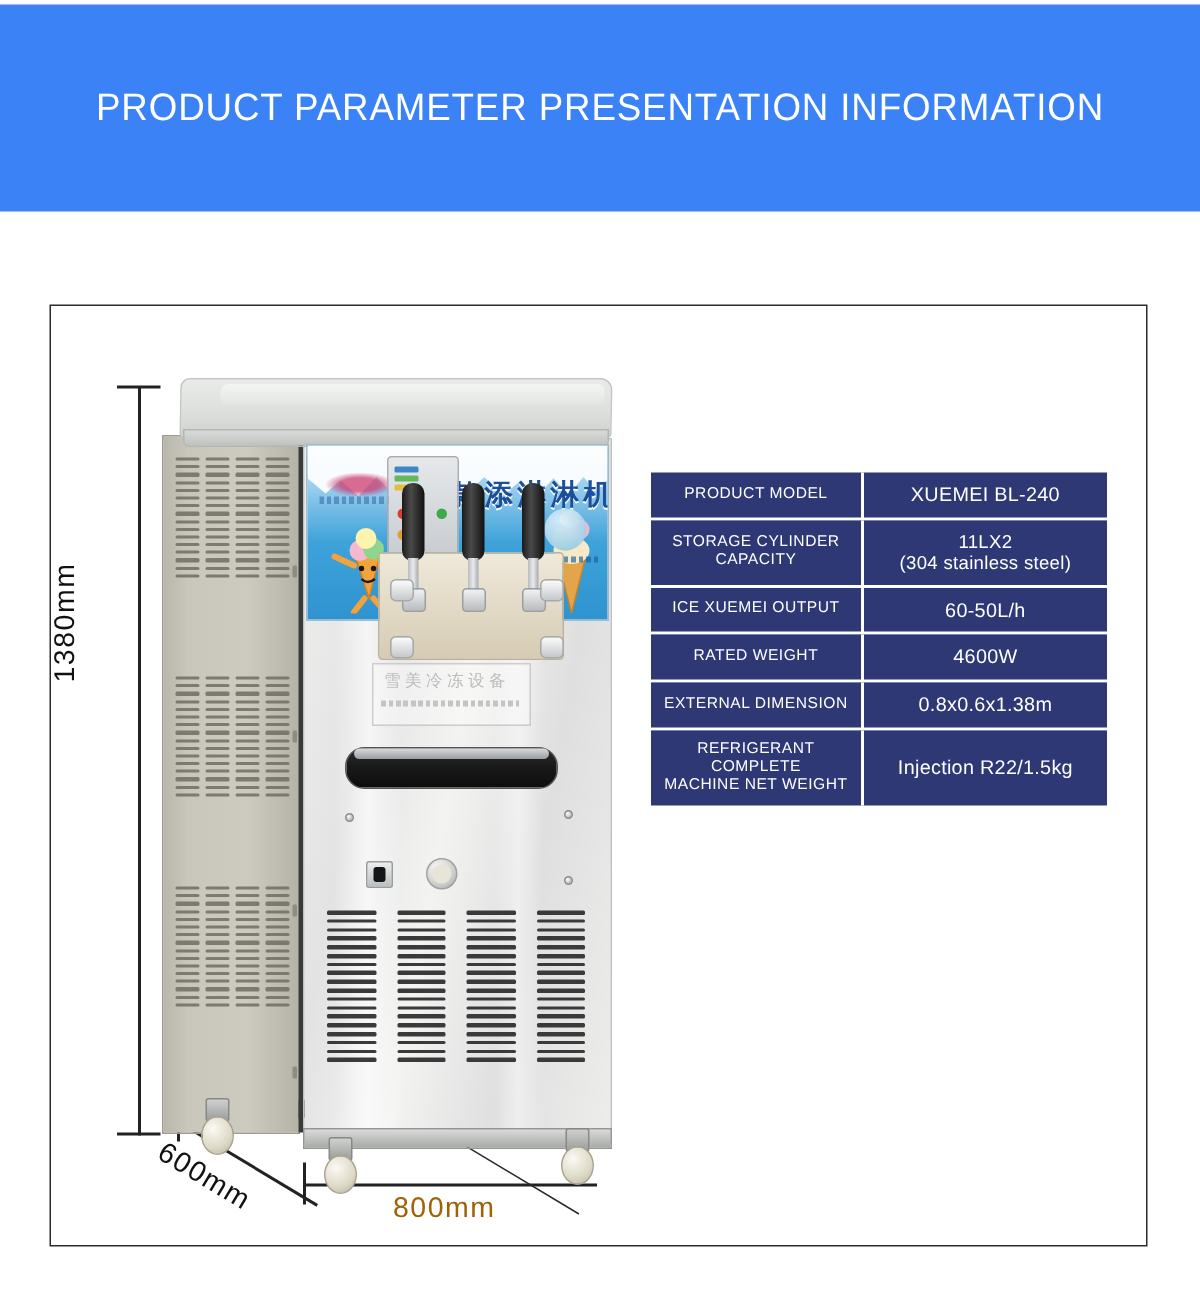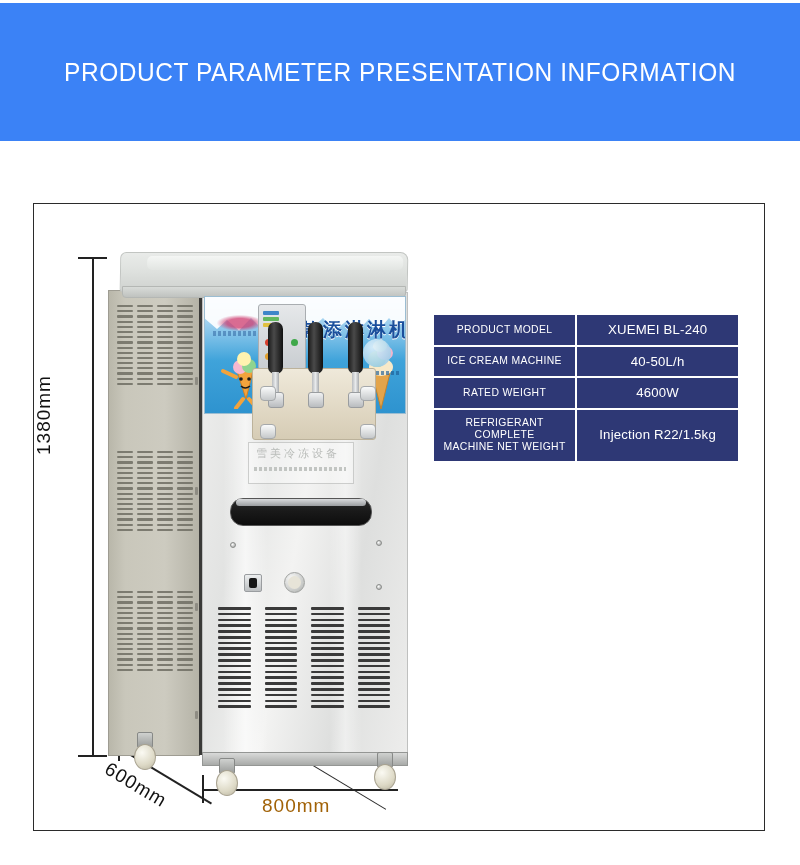--- a/index.html
+++ b/index.html
@@ -795,6 +795,10 @@
       <tr>
         <td class="cell-label">PRODUCT MODEL</td>
         <td class="cell-value">XUEMEI BL-240</td>
+      </tr>
+      <tr>
+        <td class="cell-label">STORAGE CYLINDER<br>CAPACITY</td>
+        <td class="cell-value v-small">11LX2<br>(304 stainless steel)</td>
       </tr>
       <tr>
         <td class="cell-label">ICE CREAM MACHINE</td>

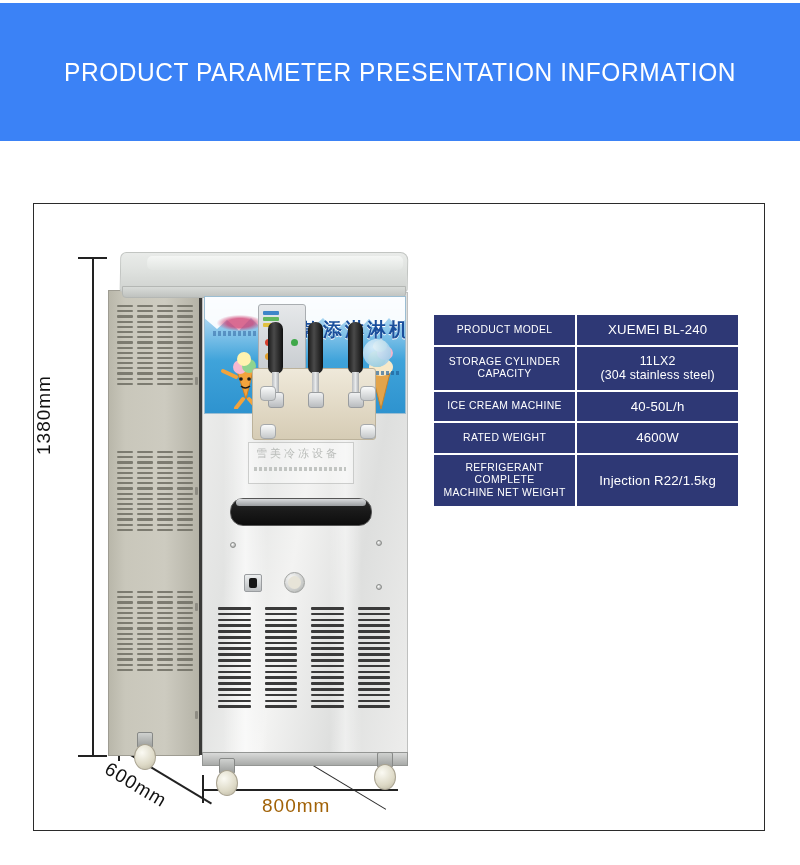--- a/index.html
+++ b/index.html
@@ -801,7 +801,7 @@
         <td class="cell-value v-small">11LX2<br>(304 stainless steel)</td>
       </tr>
       <tr>
-        <td class="cell-label">ICE CREAM MACHINE</td>
+        <td class="cell-label">ICE XUEMEI OUTPUT</td>
         <td class="cell-value">40-50L/h</td>
       </tr>
       <tr>

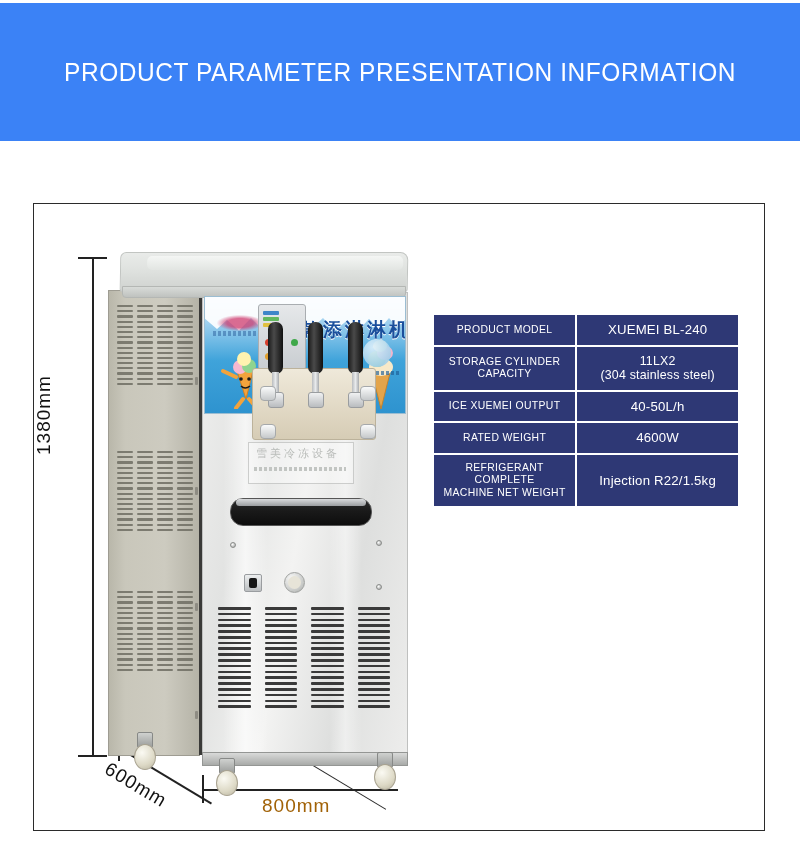--- a/index.html
+++ b/index.html
@@ -802,7 +802,7 @@
       </tr>
       <tr>
         <td class="cell-label">ICE XUEMEI OUTPUT</td>
-        <td class="cell-value">40-50L/h</td>
+        <td class="cell-value">60-50L/h</td>
       </tr>
       <tr>
         <td class="cell-label">RATED WEIGHT</td>

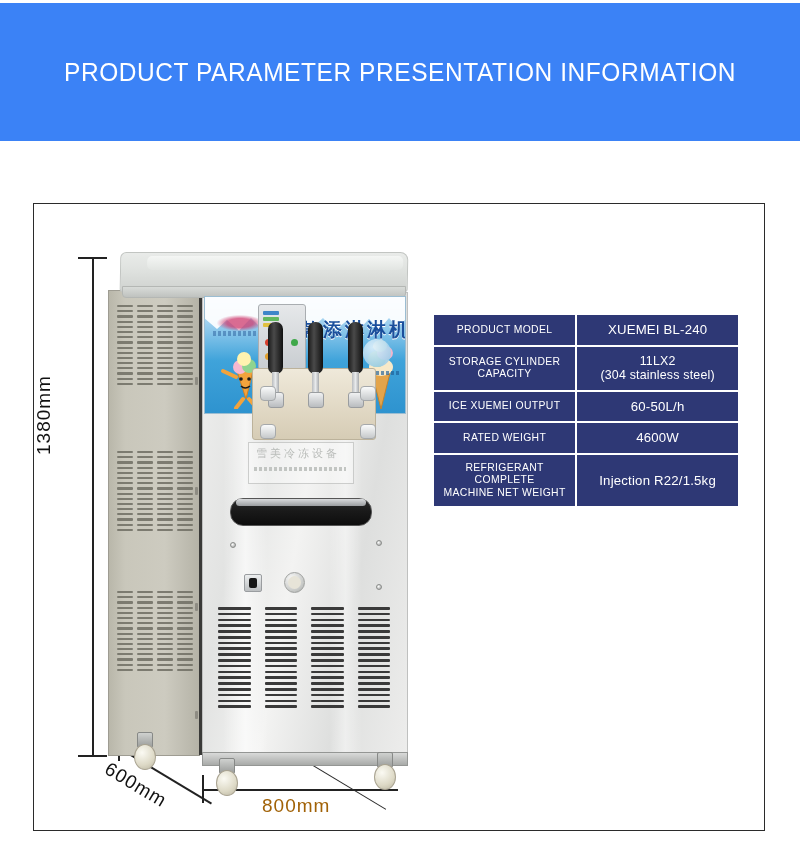--- a/index.html
+++ b/index.html
@@ -809,6 +809,10 @@
         <td class="cell-value">4600W</td>
       </tr>
       <tr>
+        <td class="cell-label">EXTERNAL DIMENSION</td>
+        <td class="cell-value">0.8x0.6x1.38m</td>
+      </tr>
+      <tr>
         <td class="cell-label">REFRIGERANT COMPLETE<br>MACHINE NET WEIGHT</td>
         <td class="cell-value">Injection R22/1.5kg</td>
       </tr>

